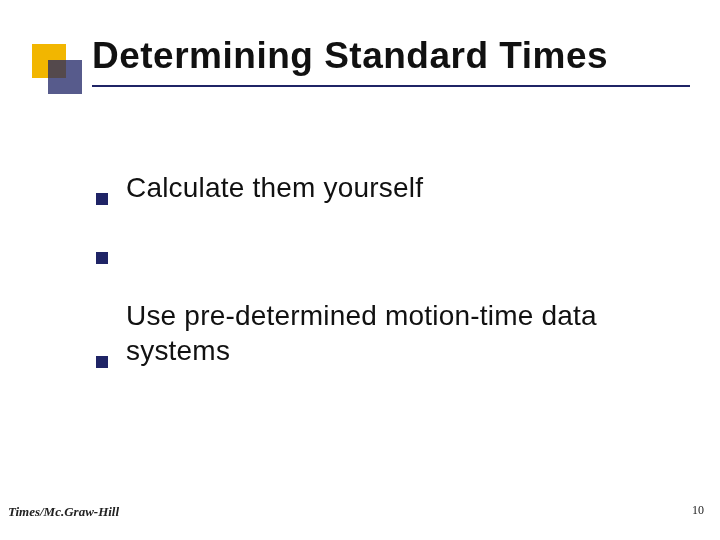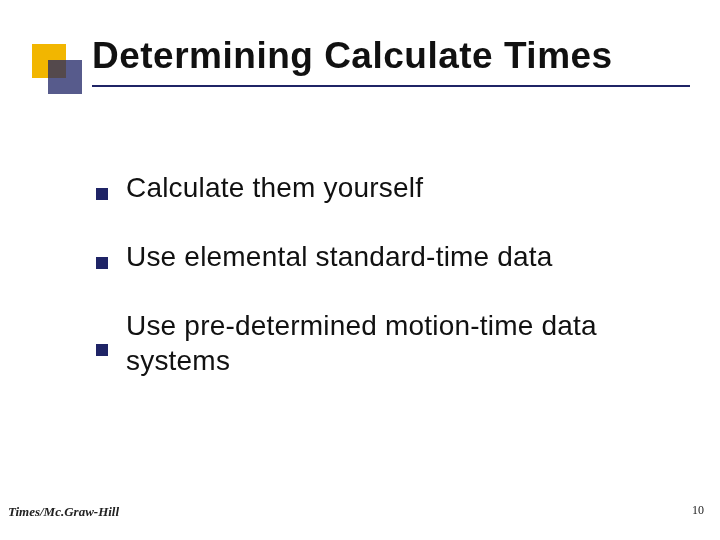--- a/index.html
+++ b/index.html
@@ -106,7 +106,7 @@
   <div class="square-navy"></div>
 
   <div class="title-wrap">
-    <h1 class="title">Determining Calculate Times</h1>
+    <h1 class="title">Determining Standard Times</h1>
     <hr class="title-rule">
   </div>
 

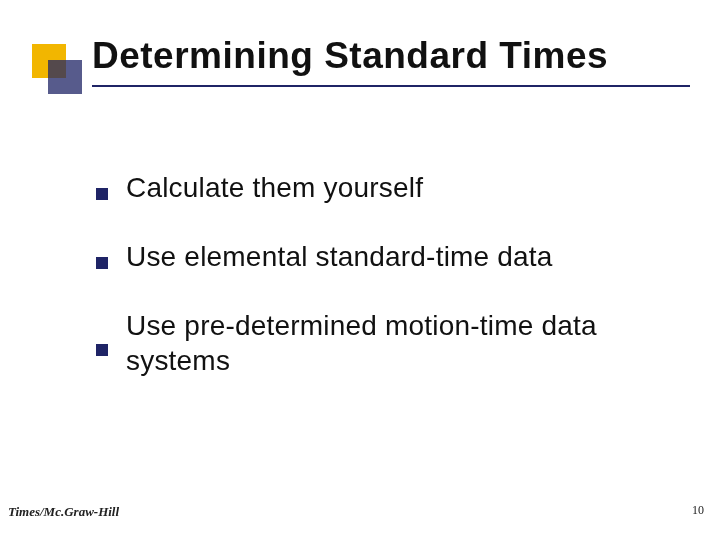--- a/index.html
+++ b/index.html
@@ -61,7 +61,7 @@
   }
   .bullet-row {
     display: flex;
-    align-items: center;
+    align-items: flex-end;
     margin-bottom: 34px;
   }
   .bullet-icon {

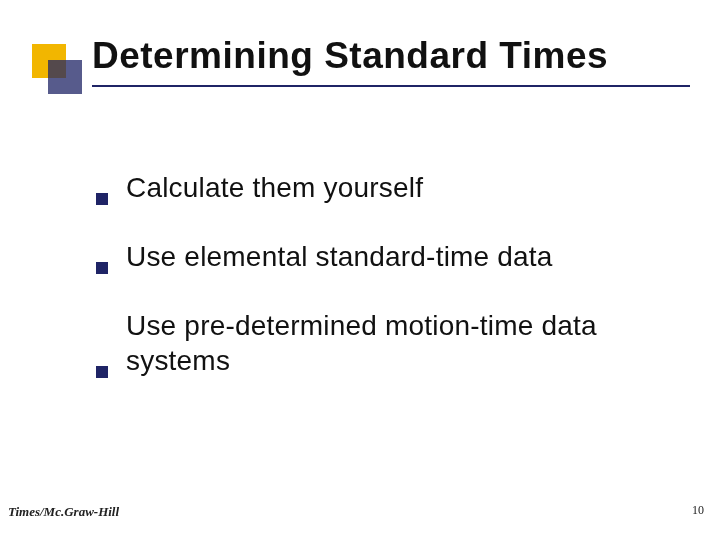--- a/index.html
+++ b/index.html
@@ -119,7 +119,6 @@
 
     <div class="bullet-row">
       <div class="bullet-icon"></div>
-      <div class="bullet-text">Use elemental standard-time data</div>
     </div>
 
     <div class="bullet-row">

